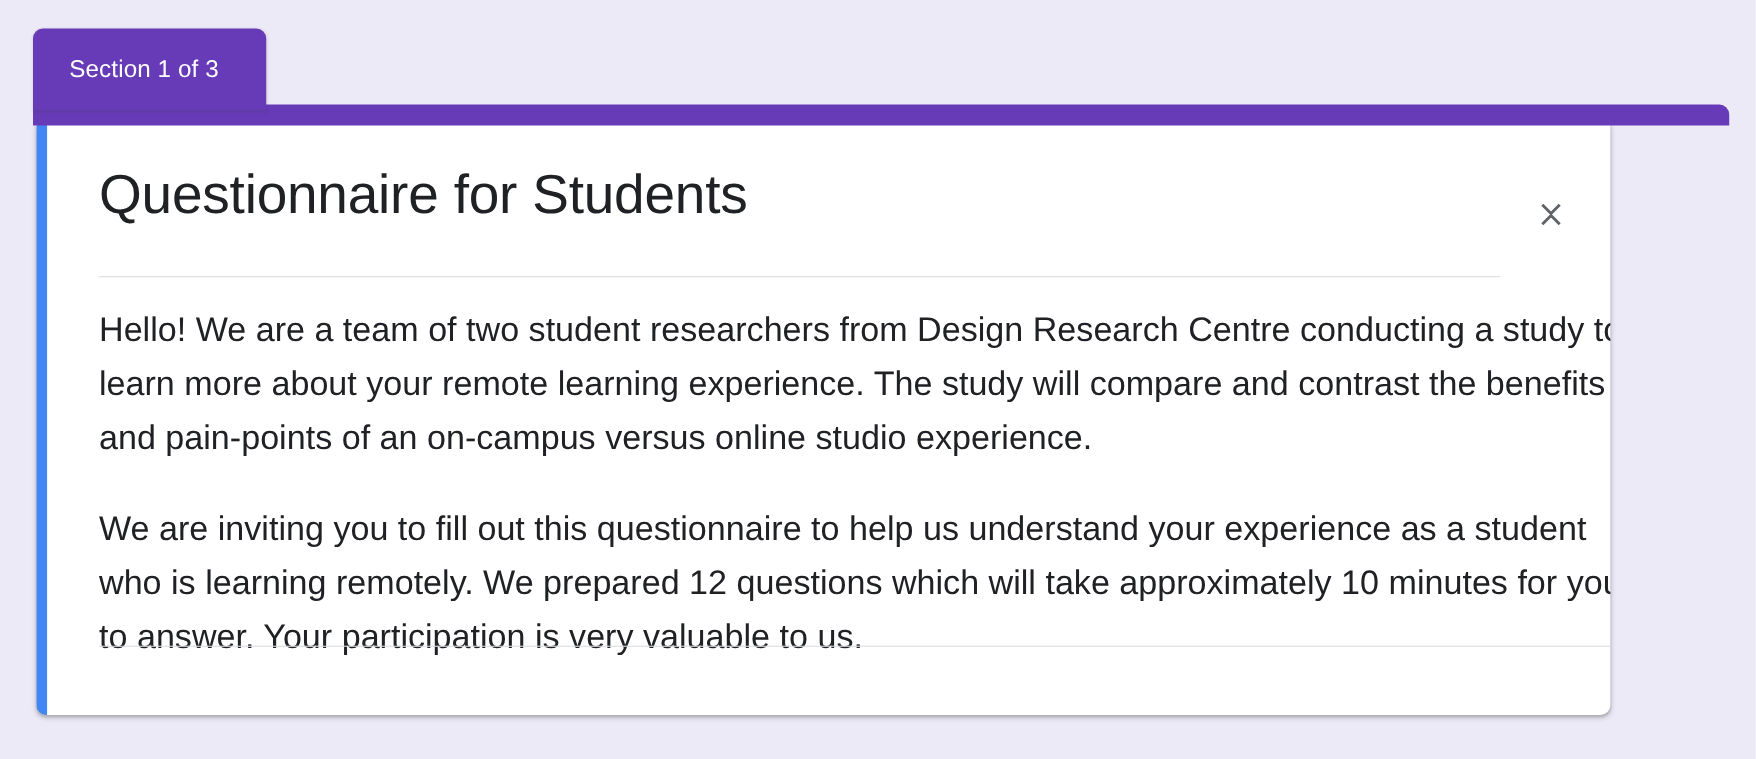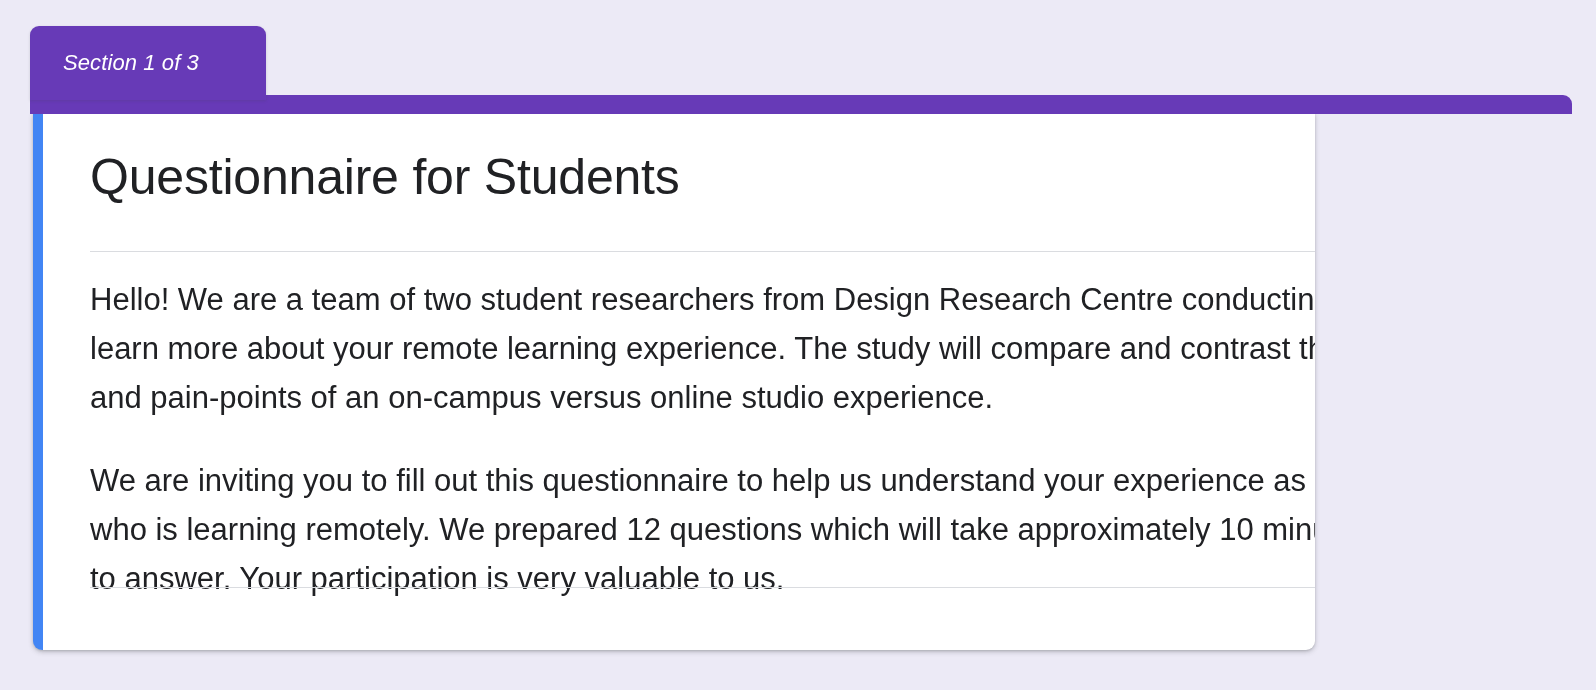--- a/index.html
+++ b/index.html
@@ -27,7 +27,7 @@
     position: absolute;
     left: 30px;
     top: 26px;
-    width: 236px;
+    width: 212px;
     height: 74px;
     background: #673ab7;
     border-radius: 9px 9px 0 0;
@@ -35,7 +35,6 @@
     display: flex;
     align-items: center;
     box-shadow: 0 1px 3px rgba(60,64,67,0.18);
-    font-style: italic;
   }
 
   .section-tab-label {

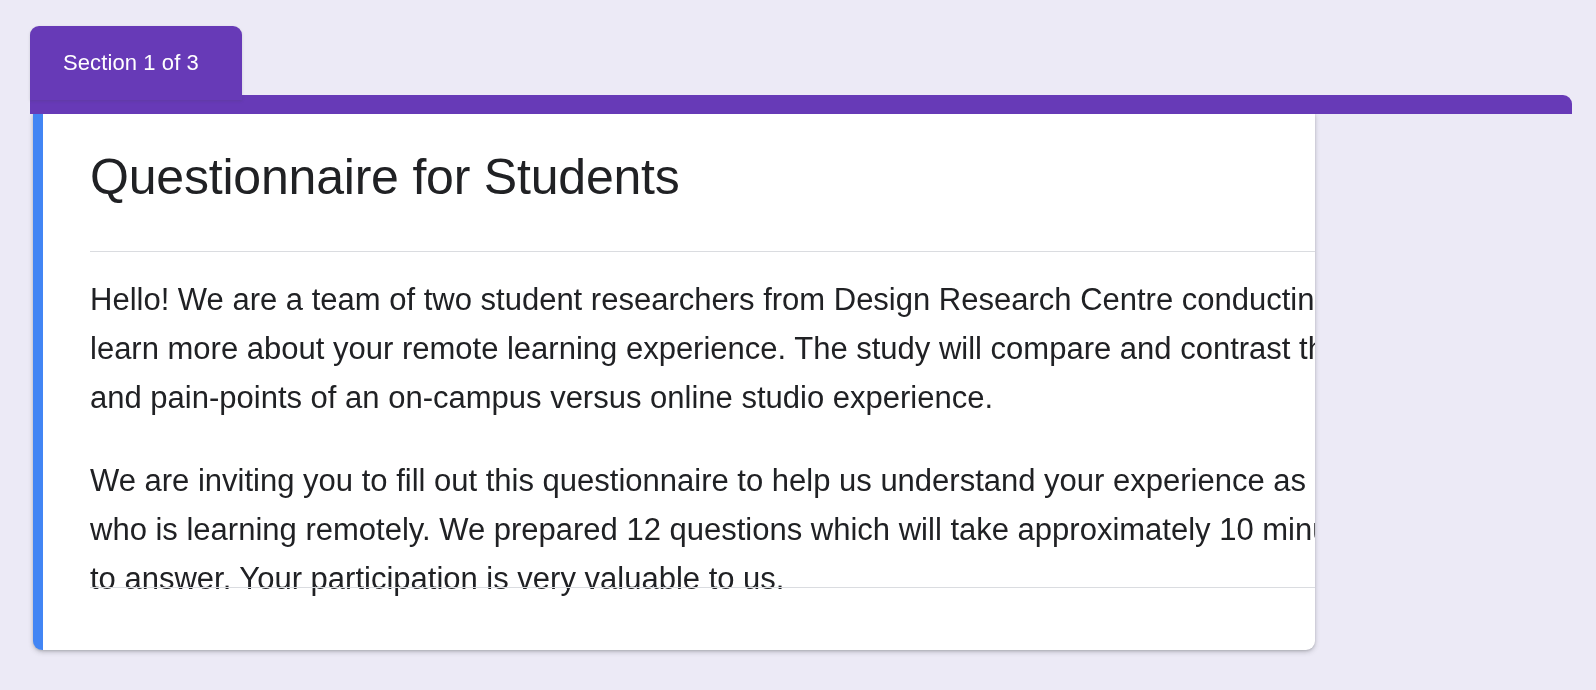--- a/index.html
+++ b/index.html
@@ -63,7 +63,7 @@
     position: absolute;
     left: 33px;
     top: 113px;
-    width: 1282px;
+    width: 1431px;
     height: 537px;
     background: #ffffff;
     border-radius: 0 0 9px 9px;

